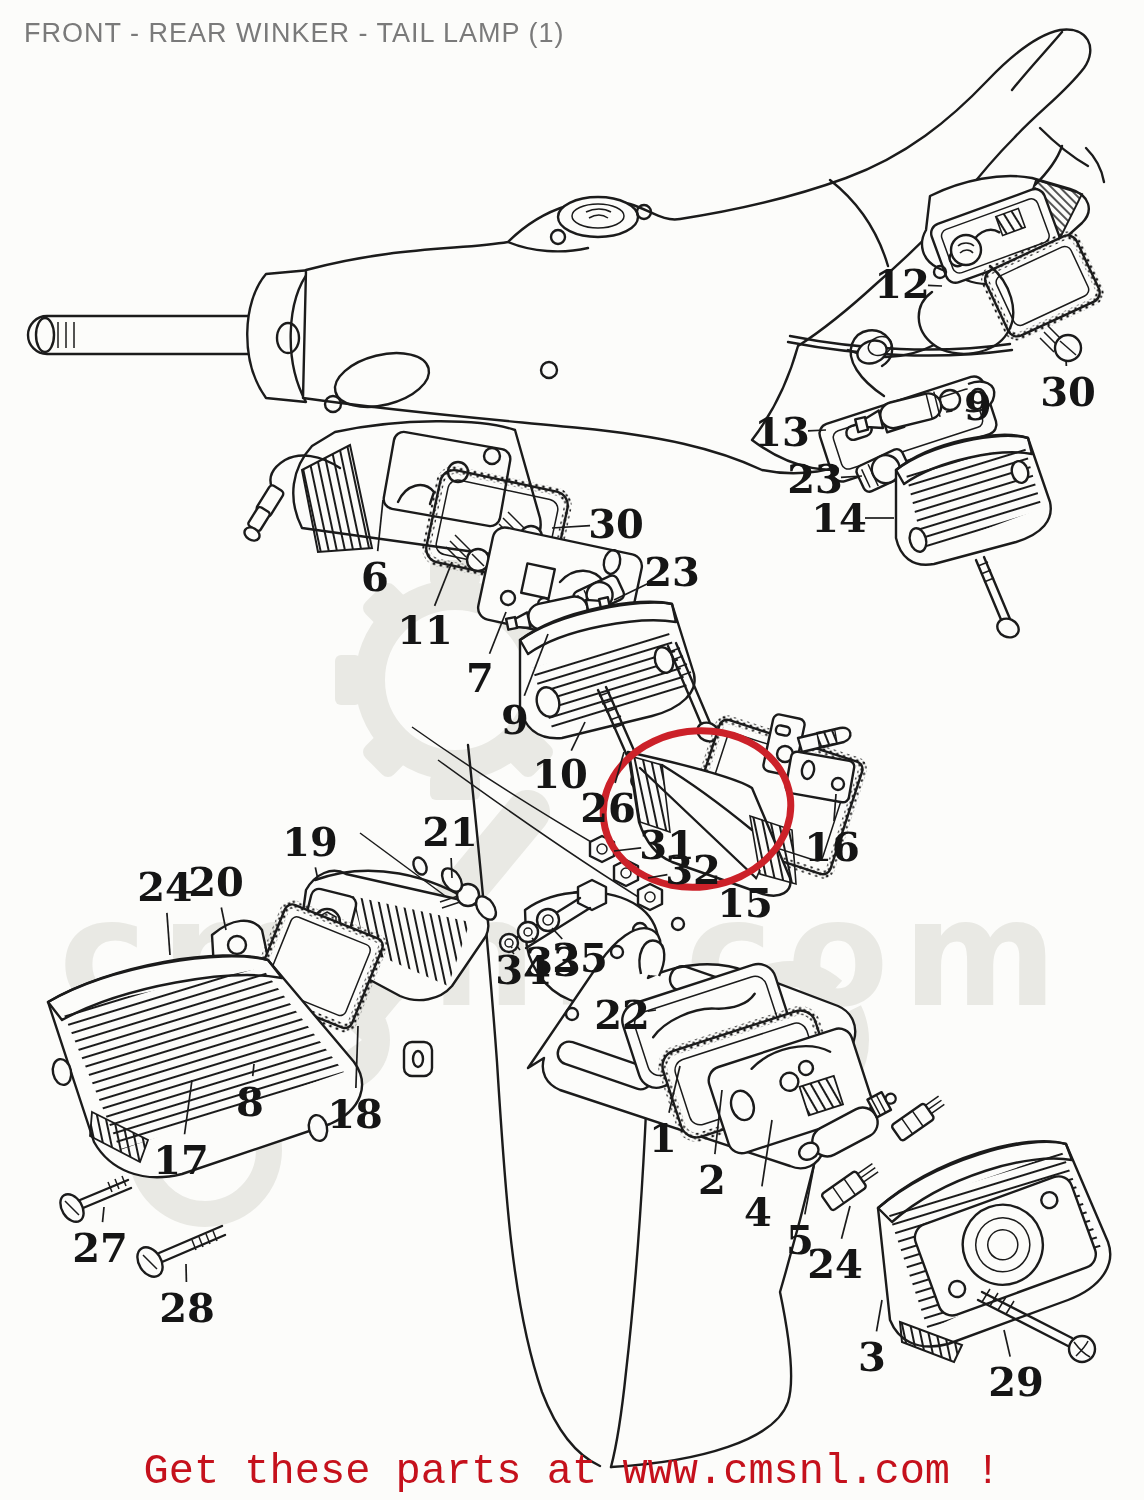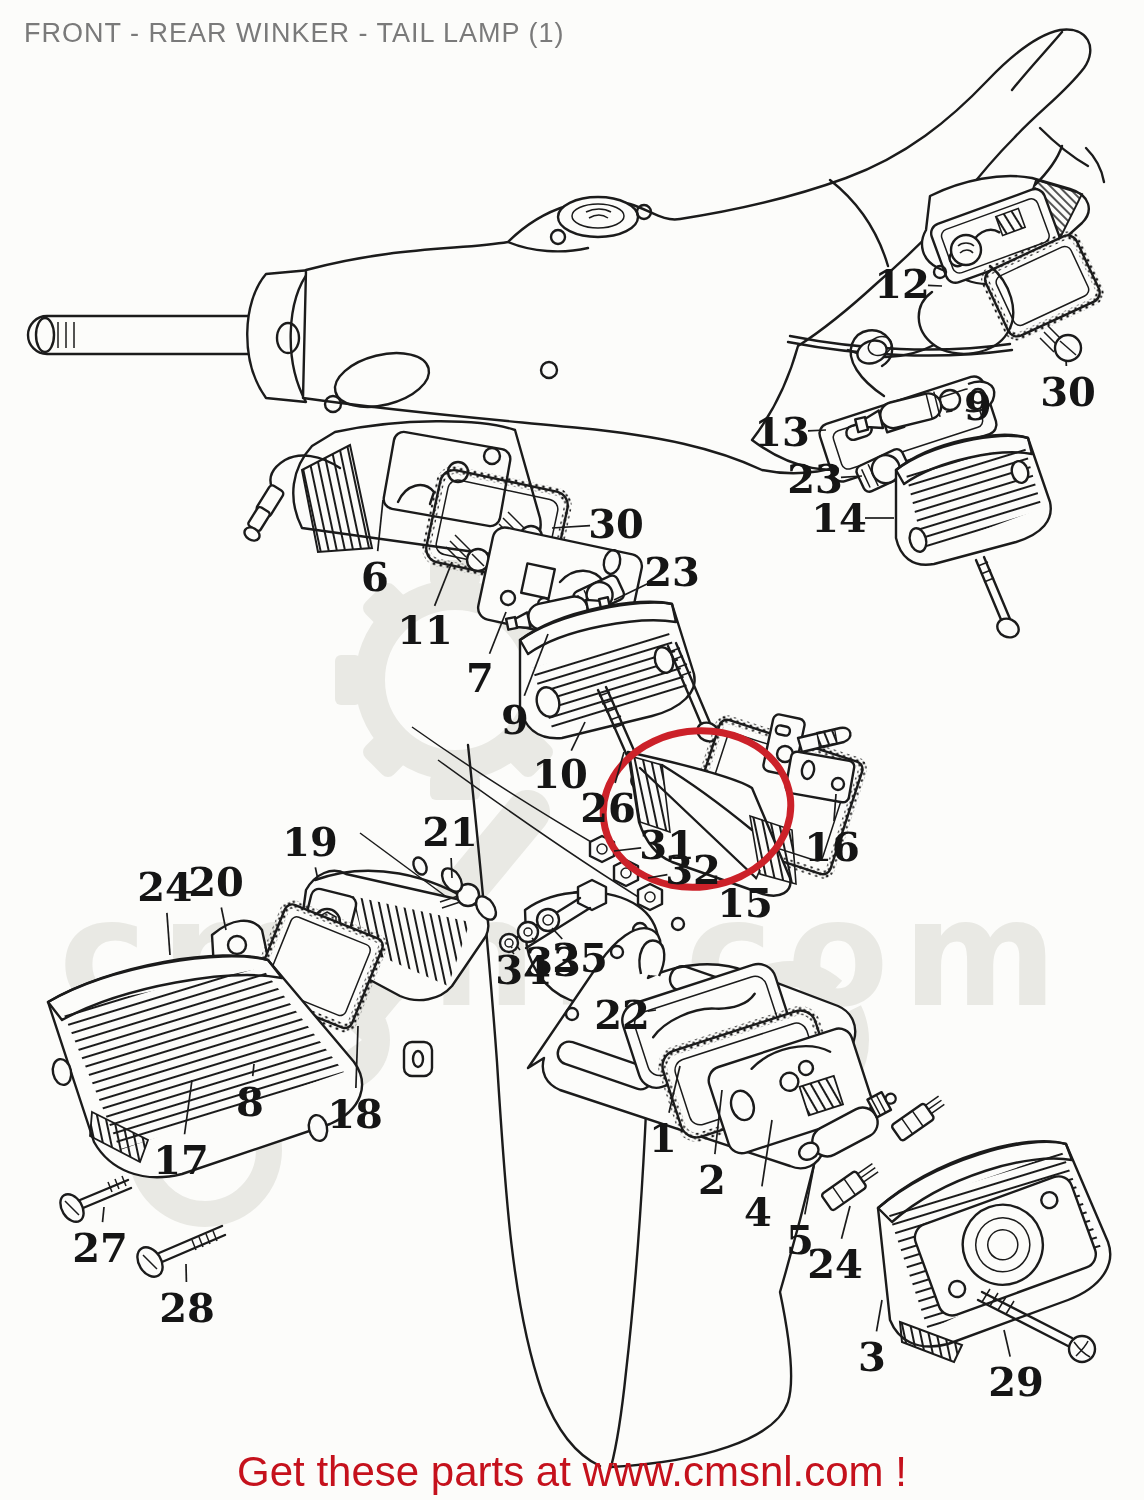--- a/index.html
+++ b/index.html
@@ -8,7 +8,7 @@
   #title{position:absolute;left:24px;top:18px;font-size:27px;letter-spacing:1px;color:#7a7a7a;
          font-family:"Liberation Sans",sans-serif;}
   #footer{position:absolute;left:0;bottom:4px;width:100%;text-align:center;font-size:42px;
-          font-family:Liberation Sans, sans-serif;color:#c5111c;z-index:5;}
+          font-family:Liberation Mono, monospace;color:#c5111c;z-index:5;}
   svg{position:absolute;left:0;top:0;}
   .ln{stroke:#1b1b1b;fill:none;stroke-width:2.4;stroke-linecap:round;stroke-linejoin:round;}
   .lnf{stroke:#1b1b1b;fill:#fcfcfa;stroke-width:2.4;stroke-linejoin:round;}

